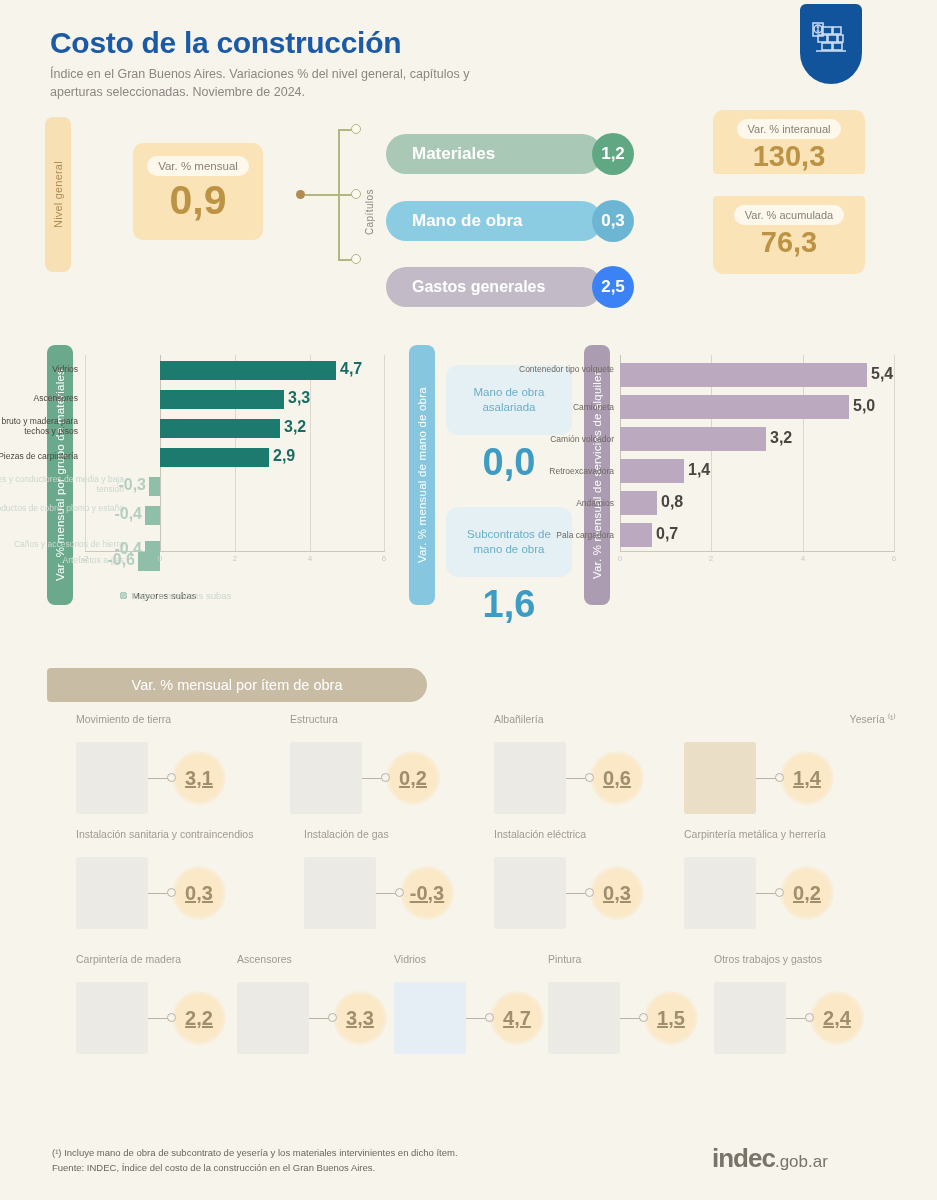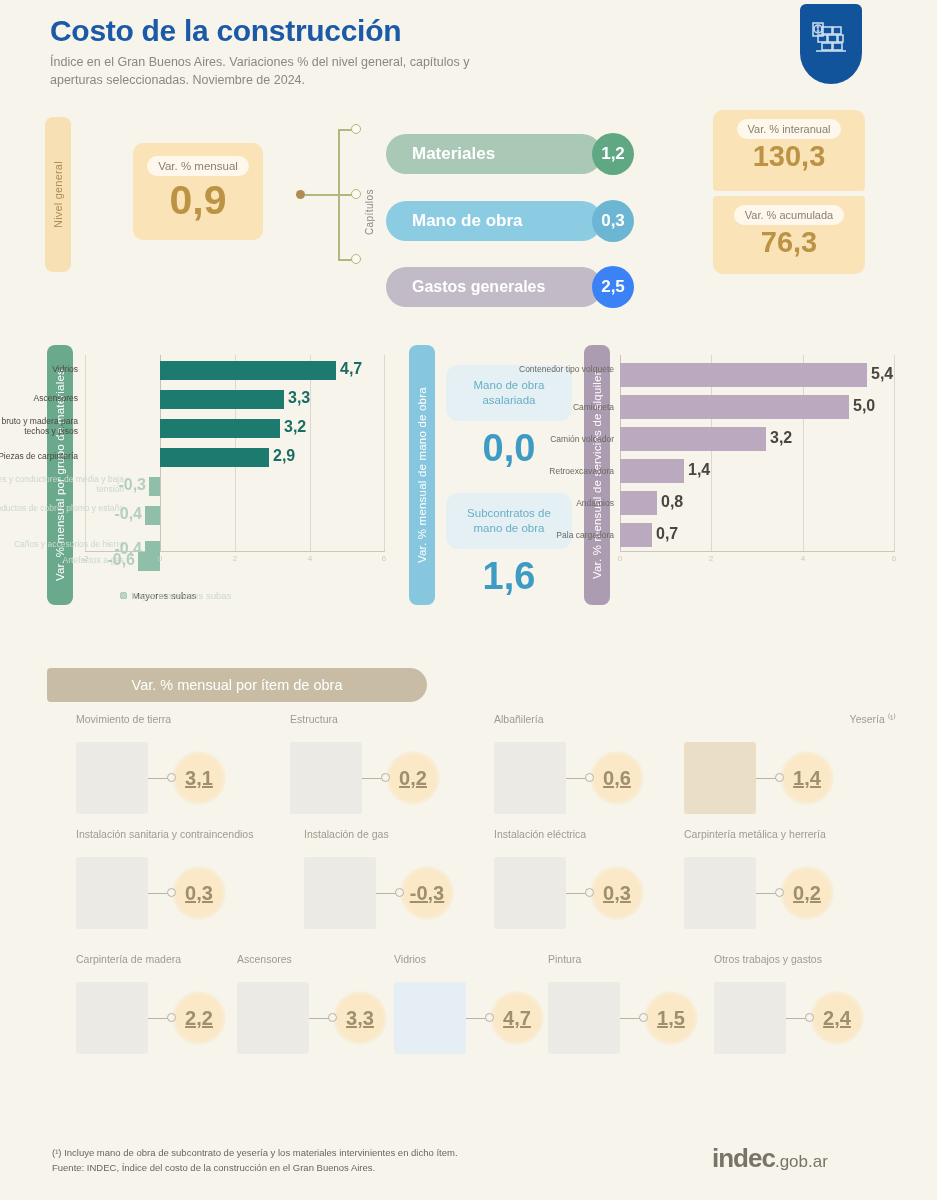--- a/index.html
+++ b/index.html
@@ -14,7 +14,7 @@
   .page { position: relative; width: 937px; height: 1200px; }
 
   
-  .header { position: absolute; left: 50px; top: 14px; width: 840px; }
+  .header { position: absolute; left: 50px; top: 26px; width: 840px; }
   .title {
     font-size: 30px; font-weight: bold; color: #1b5aa6; letter-spacing: -0.3px;
     line-height: 1.1;

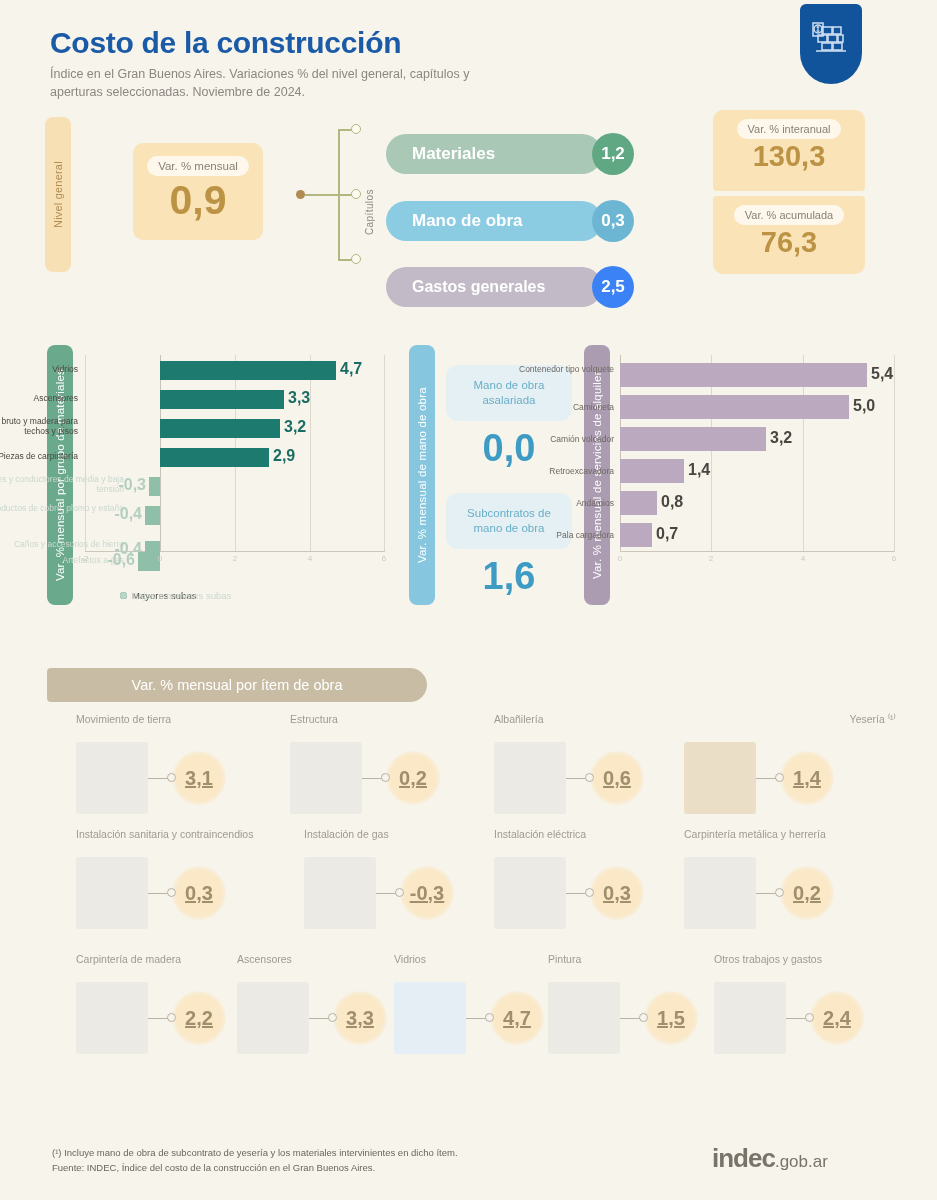--- a/index.html
+++ b/index.html
@@ -95,7 +95,7 @@
     position: absolute; left: 713px; width: 152px;
     background: #fae3b6; display: flex; flex-direction: column; align-items: center;
   }
-  #card-interanual { top: 110px; height: 81px; border-radius: 10px 10px 4px 4px; }
+  #card-interanual { top: 110px; height: 64px; border-radius: 10px 10px 4px 4px; }
   #card-acumulada  { top: 196px; height: 78px; border-radius: 4px 4px 10px 10px; }
   .card-right .pill-white { margin-top: 9px; font-size: 11px; }
   .card-right .bignum-gold { font-size: 29px; margin-top: 3px; }

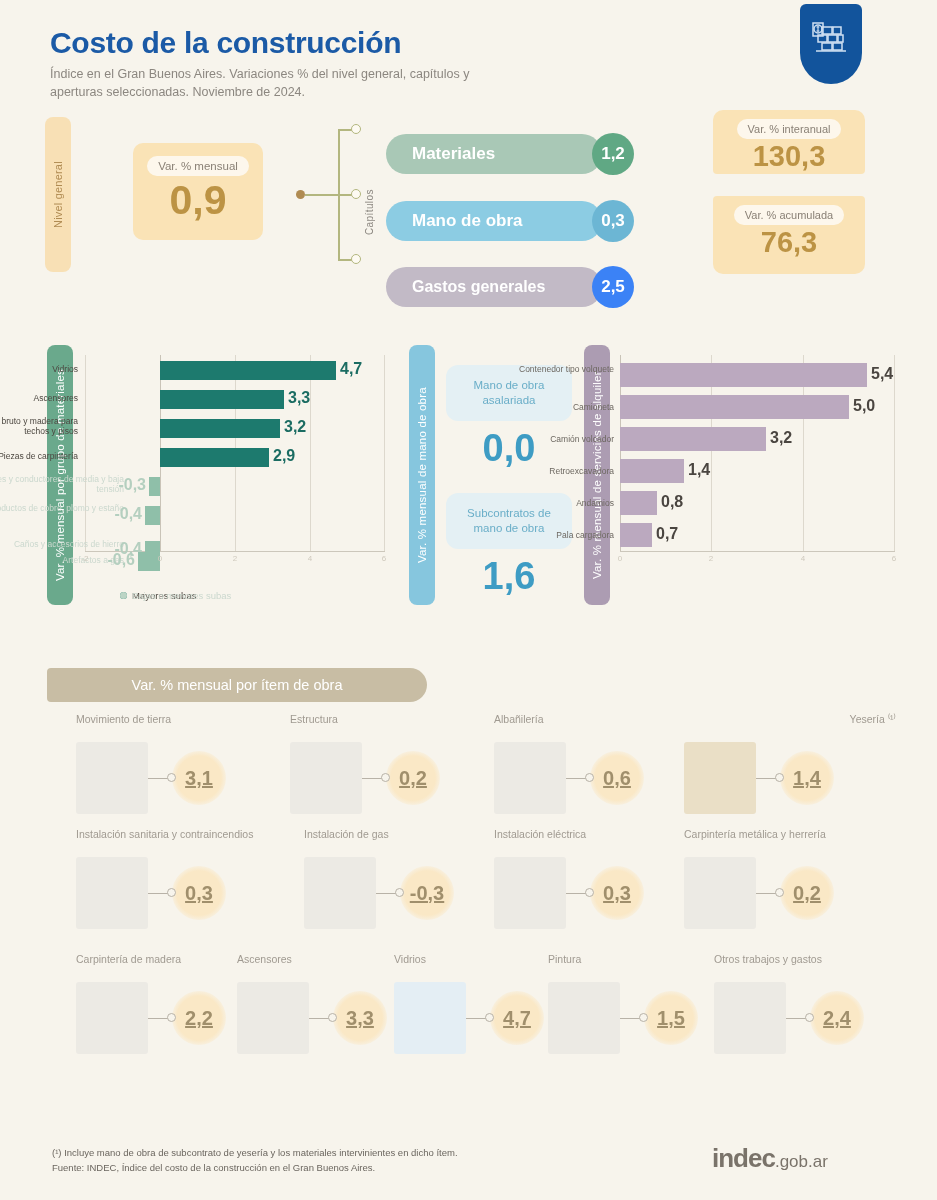--- a/index.html
+++ b/index.html
@@ -137,7 +137,7 @@
   
   #mano-block { position: absolute; left: 446px; top: 365px; width: 126px; text-align: center; }
   .pill-blue {
-    background: #e4f0f4; border-radius: 12px; padding: 13px 10px;
+    background: #e4f0f4; border-radius: 12px; padding: 20px 10px;
     font-size: 11.5px; color: #6aaec8; line-height: 1.3;
   }
   .bignum-blue { font-size: 38px; font-weight: bold; color: #3e9cc4; line-height: 1; margin: 8px 0 26px; }

